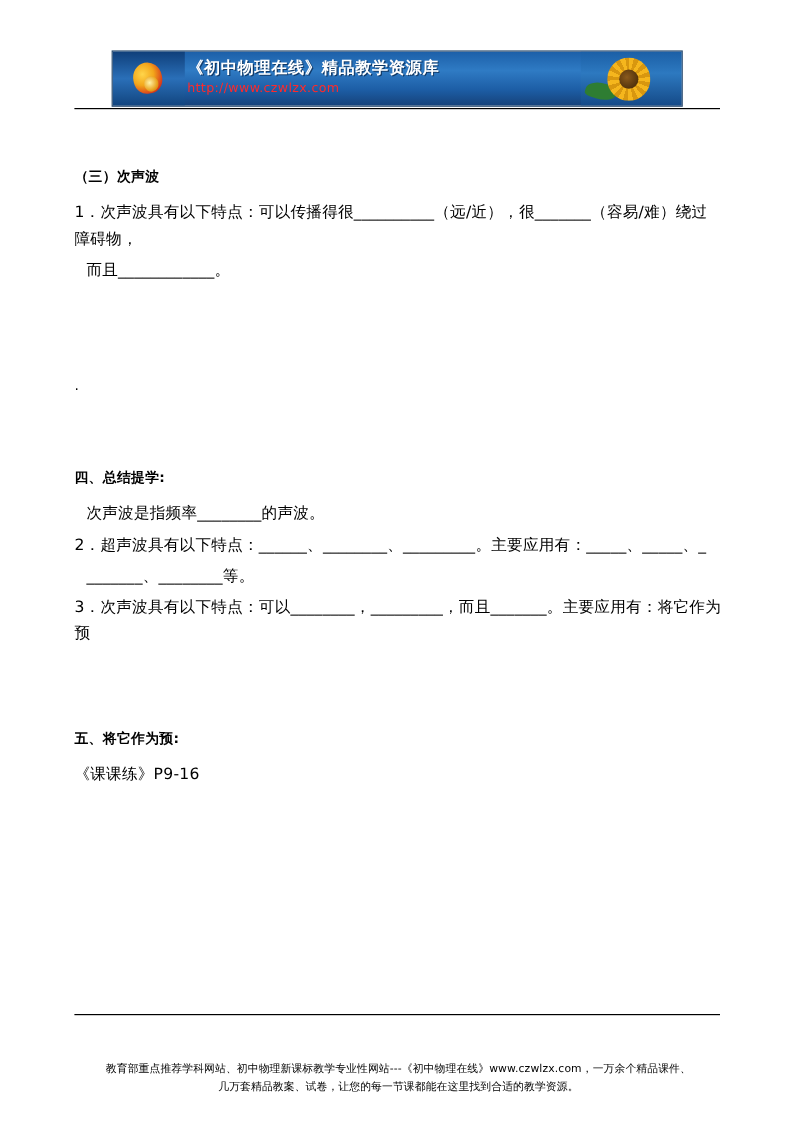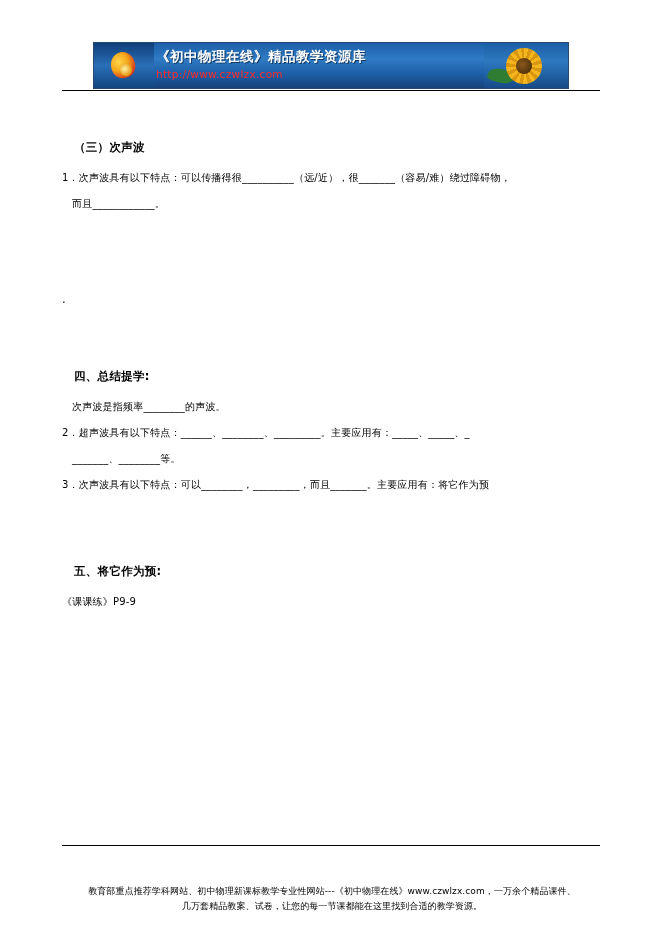--- a/index.html
+++ b/index.html
@@ -169,7 +169,7 @@
     font-weight: bold;
     font-size: 11.5px;
     color: #000;
-    margin: 0 0 12px 12px;
+    margin: 0 0 12px 0;
     letter-spacing: 0.3px;
   }
   .para {

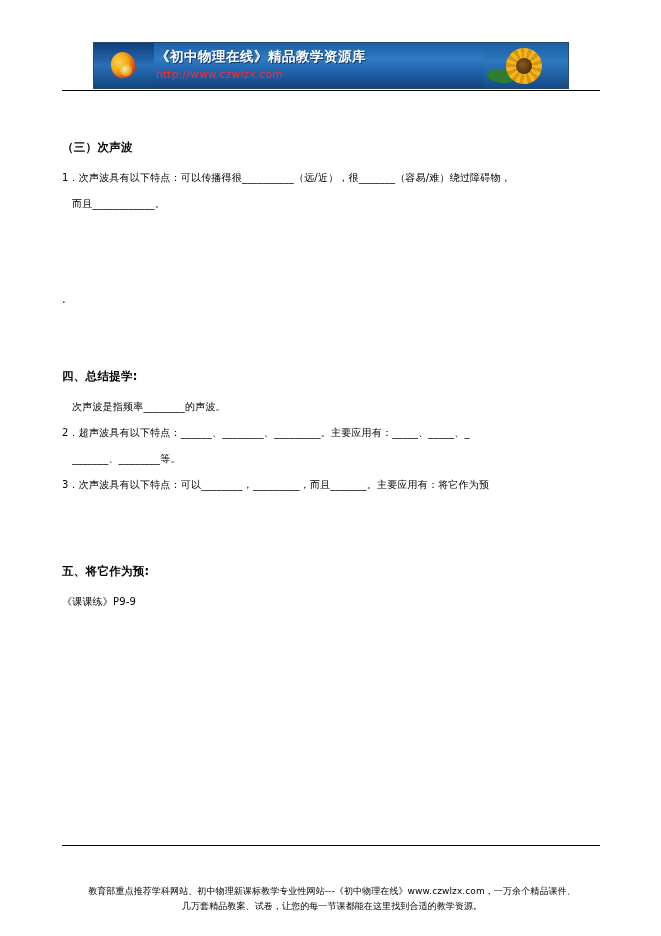--- a/index.html
+++ b/index.html
@@ -173,7 +173,7 @@
     letter-spacing: 0.3px;
   }
   .para {
-    font-size: 10px;
+    font-size: 13px;
     line-height: 22px;
     margin: 0 0 4px 0;
     letter-spacing: 0.2px;

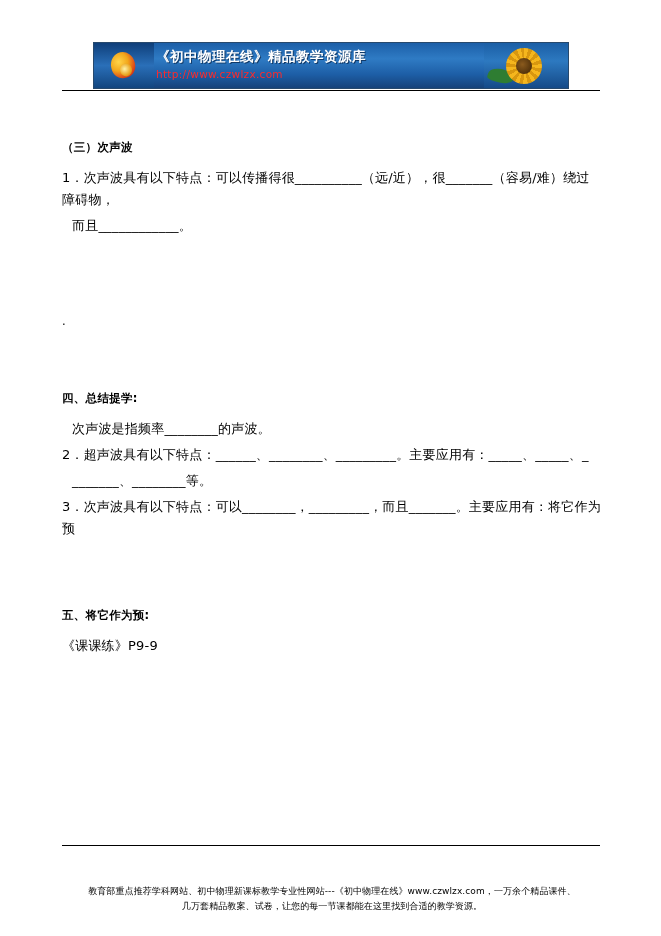--- a/index.html
+++ b/index.html
@@ -259,7 +259,7 @@
 
     <div class="heading">五、将它作为预:</div>
 
-    <p class="para indent-1">《课课练》P9-9</p>
+    <p class="para indent-1">《课课练》P9-16</p>
 
   </div>
 

